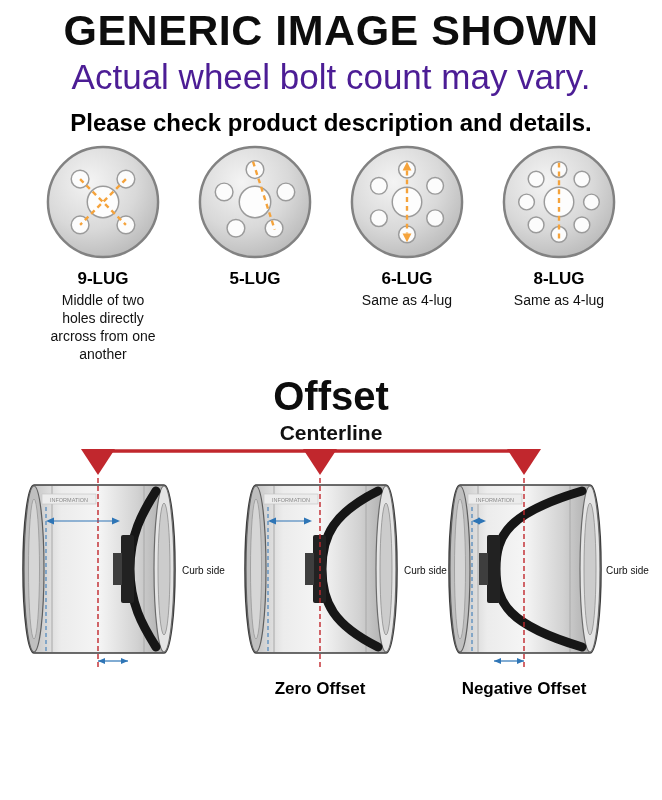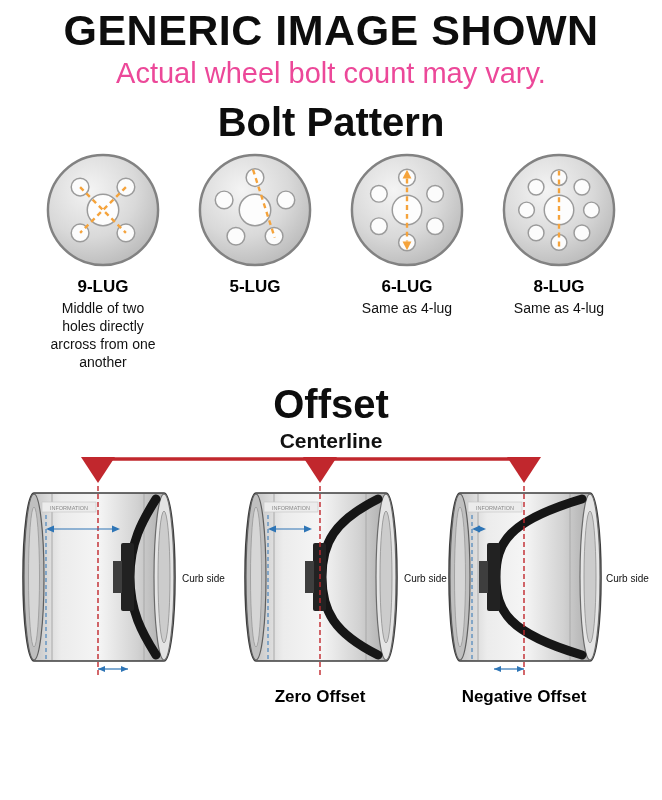--- a/index.html
+++ b/index.html
@@ -11,7 +11,7 @@
   .main-title{
     margin:6px 0 0 0;font-size:43px;font-weight:bold;letter-spacing:.5px;color:#0d0d0d;
   }
-  .subtitle{font-size:29px;font-weight:400;color:#ec4899;margin-top:2px;}
+  .subtitle{font-size:35px;font-weight:400;color:#4c1d95;margin-top:2px;}
   .note{font-size:24px;font-weight:bold;color:#000;margin-top:12px;}
   .section-title{margin:10px 0 0 0;font-size:40px;font-weight:bold;color:#0d0d0d;}
   .lug-row{display:flex;justify-content:center;margin-top:6px;}

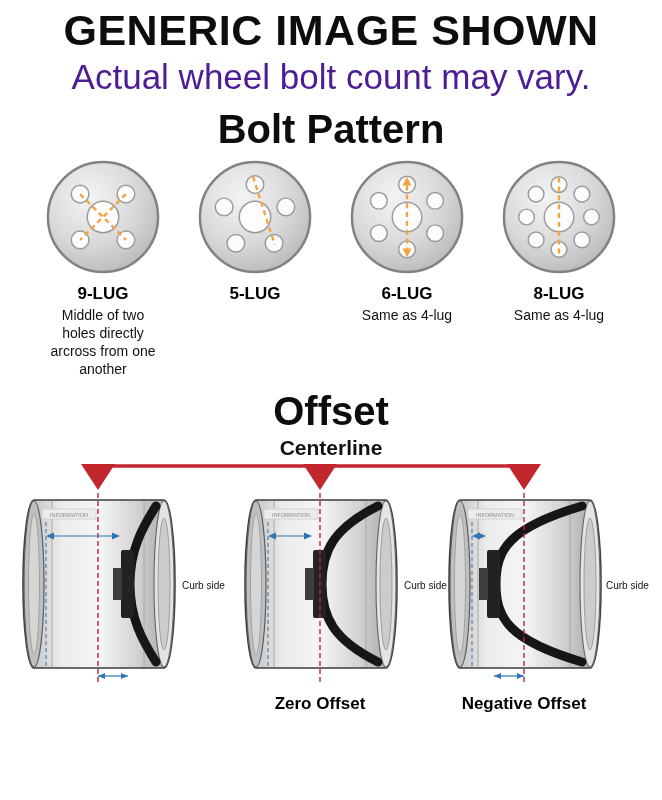--- a/index.html
+++ b/index.html
@@ -35,6 +35,7 @@
 
   <h1 class="main-title">GENERIC IMAGE SHOWN</h1>
   <div class="subtitle">Actual wheel bolt count may vary.</div>
+  <div class="note">Please check product description and details.</div>
 
   <h2 class="section-title">Bolt Pattern</h2>
 

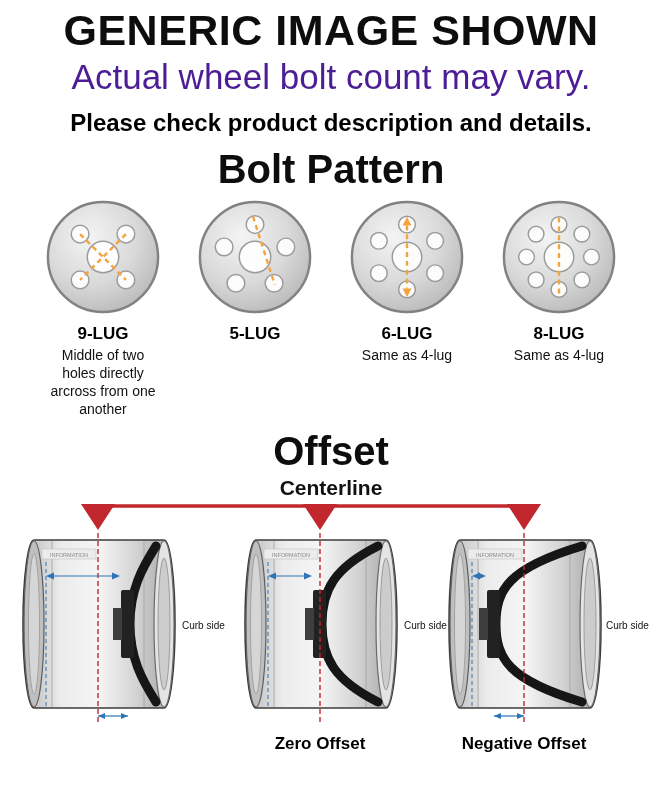--- a/index.html
+++ b/index.html
@@ -37,7 +37,6 @@
   <div class="subtitle">Actual wheel bolt count may vary.</div>
   <div class="note">Please check product description and details.</div>
 
-  <h2 class="section-title">Bolt Pattern</h2>
 
   <div class="lug-row">
 

